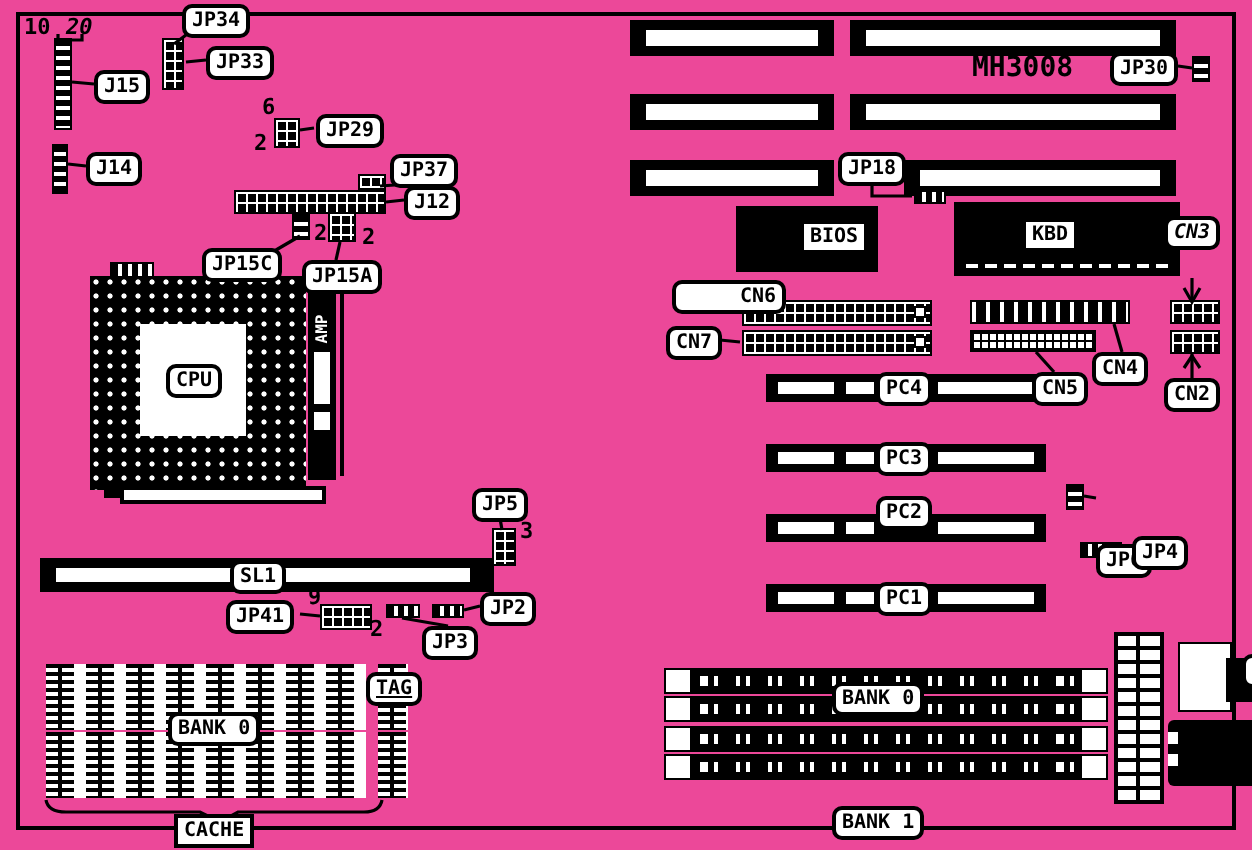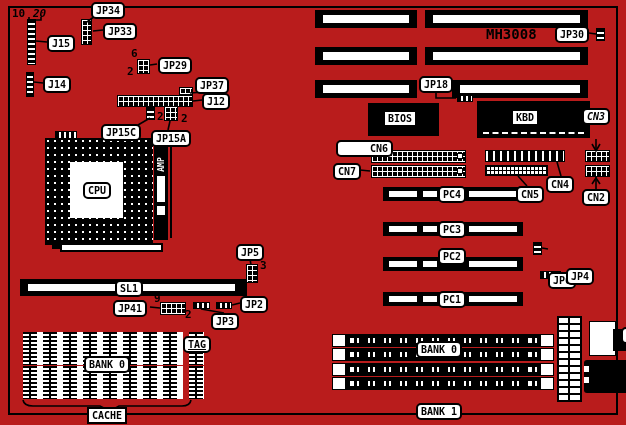--- a/index.html
+++ b/index.html
@@ -3,7 +3,7 @@
 <meta charset="utf-8">
 <style>
   html,body{margin:0;padding:0;background:#fff;}
-  #board{position:relative;width:626px;height:425px;background:#b91c1c;overflow:hidden;
+  #board{position:relative;width:626px;height:425px;background:#ec4899;overflow:hidden;
          font-family:"DejaVu Sans Mono","Liberation Mono",monospace;}
   #board *{box-sizing:border-box;}
   .abs{position:absolute;}

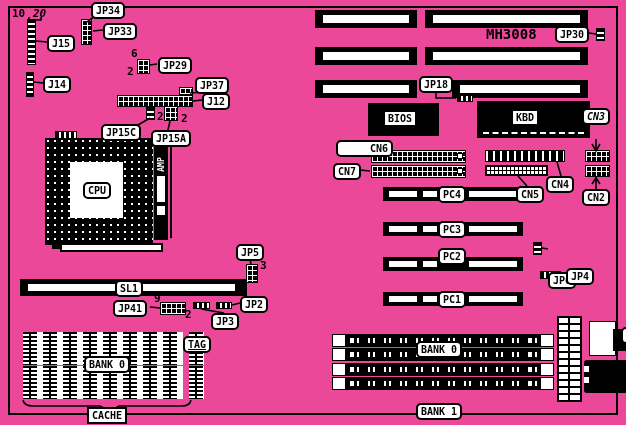--- a/index.html
+++ b/index.html
@@ -149,7 +149,7 @@
   <div class="abs vstripe" style="left:457px;top:95px;width:16px;height:7px;"></div>
 
   <div class="abs blackbox" style="left:368px;top:103px;width:71px;height:33px;"></div>
-  <div class="lbl sq" style="left:383px;top:110px;">BIOS</div>
+  <div class="lbl sq" style="left:400px;top:110px;">BIOS</div>
   <div class="abs blackbox kbdchip" style="left:477px;top:101px;width:113px;height:37px;"></div>
   <div class="lbl sq" style="left:511px;top:109px;">KBD</div>
 

